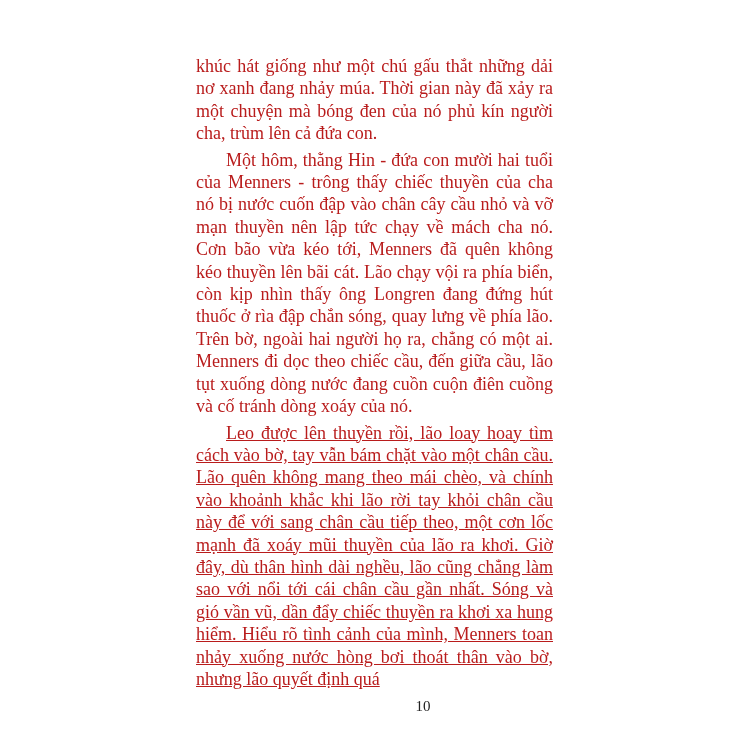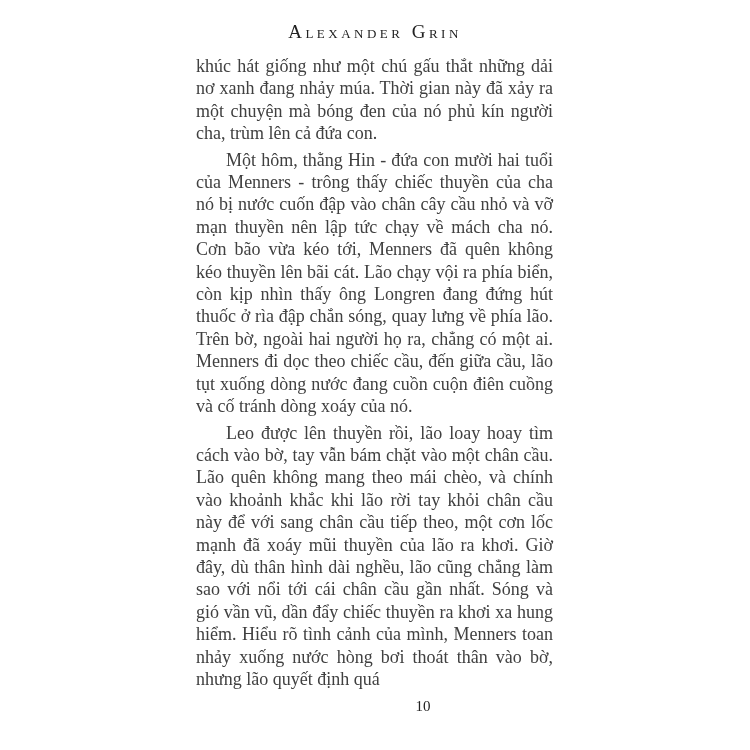--- a/index.html
+++ b/index.html
@@ -66,7 +66,6 @@
 
 <div class="page">
 
-  <div class="running-header">Alexander Grin</div>
 
   <div class="text-block">
     <p class="para first">khúc hát giống như một chú gấu thắt những dải nơ xanh đang nhảy múa. Thời gian này đã xảy ra một chuyện mà bóng đen của nó phủ kín người cha, trùm lên cả đứa con.</p>

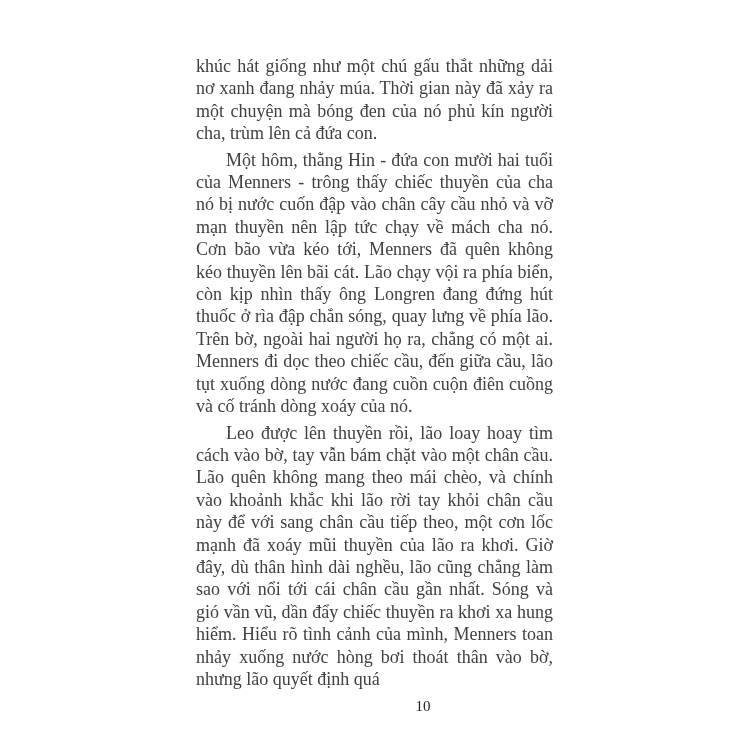--- a/index.html
+++ b/index.html
@@ -34,7 +34,7 @@
     font-size: 18px;
     line-height: 22.4px;
     text-align: justify;
-    color: #404040;
+    color: #b91c1c;
   }
 
   .para {

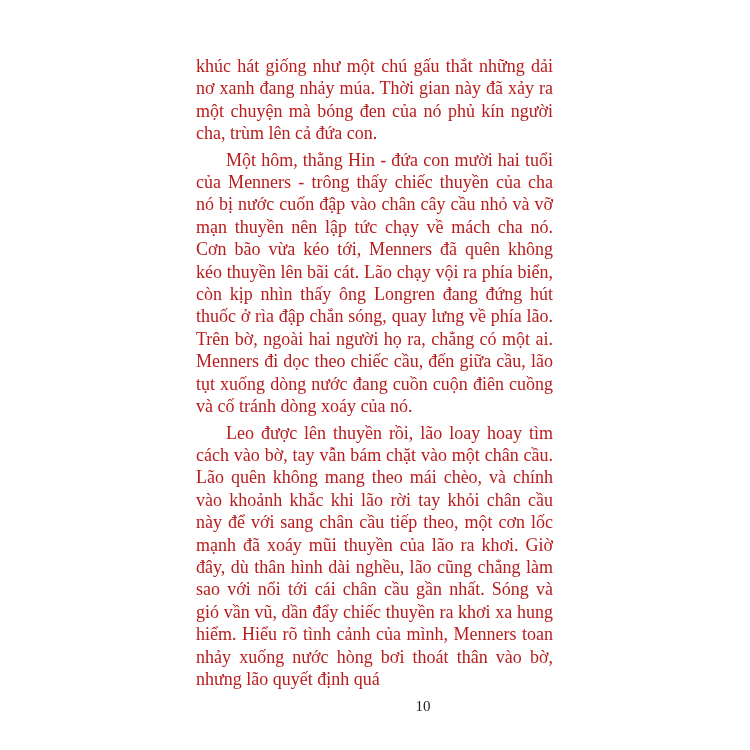--- a/index.html
+++ b/index.html
@@ -48,6 +48,7 @@
 
   .para.last {
     margin-bottom: 16px;
+    text-decoration: underline;
   }
 
   .folio {

